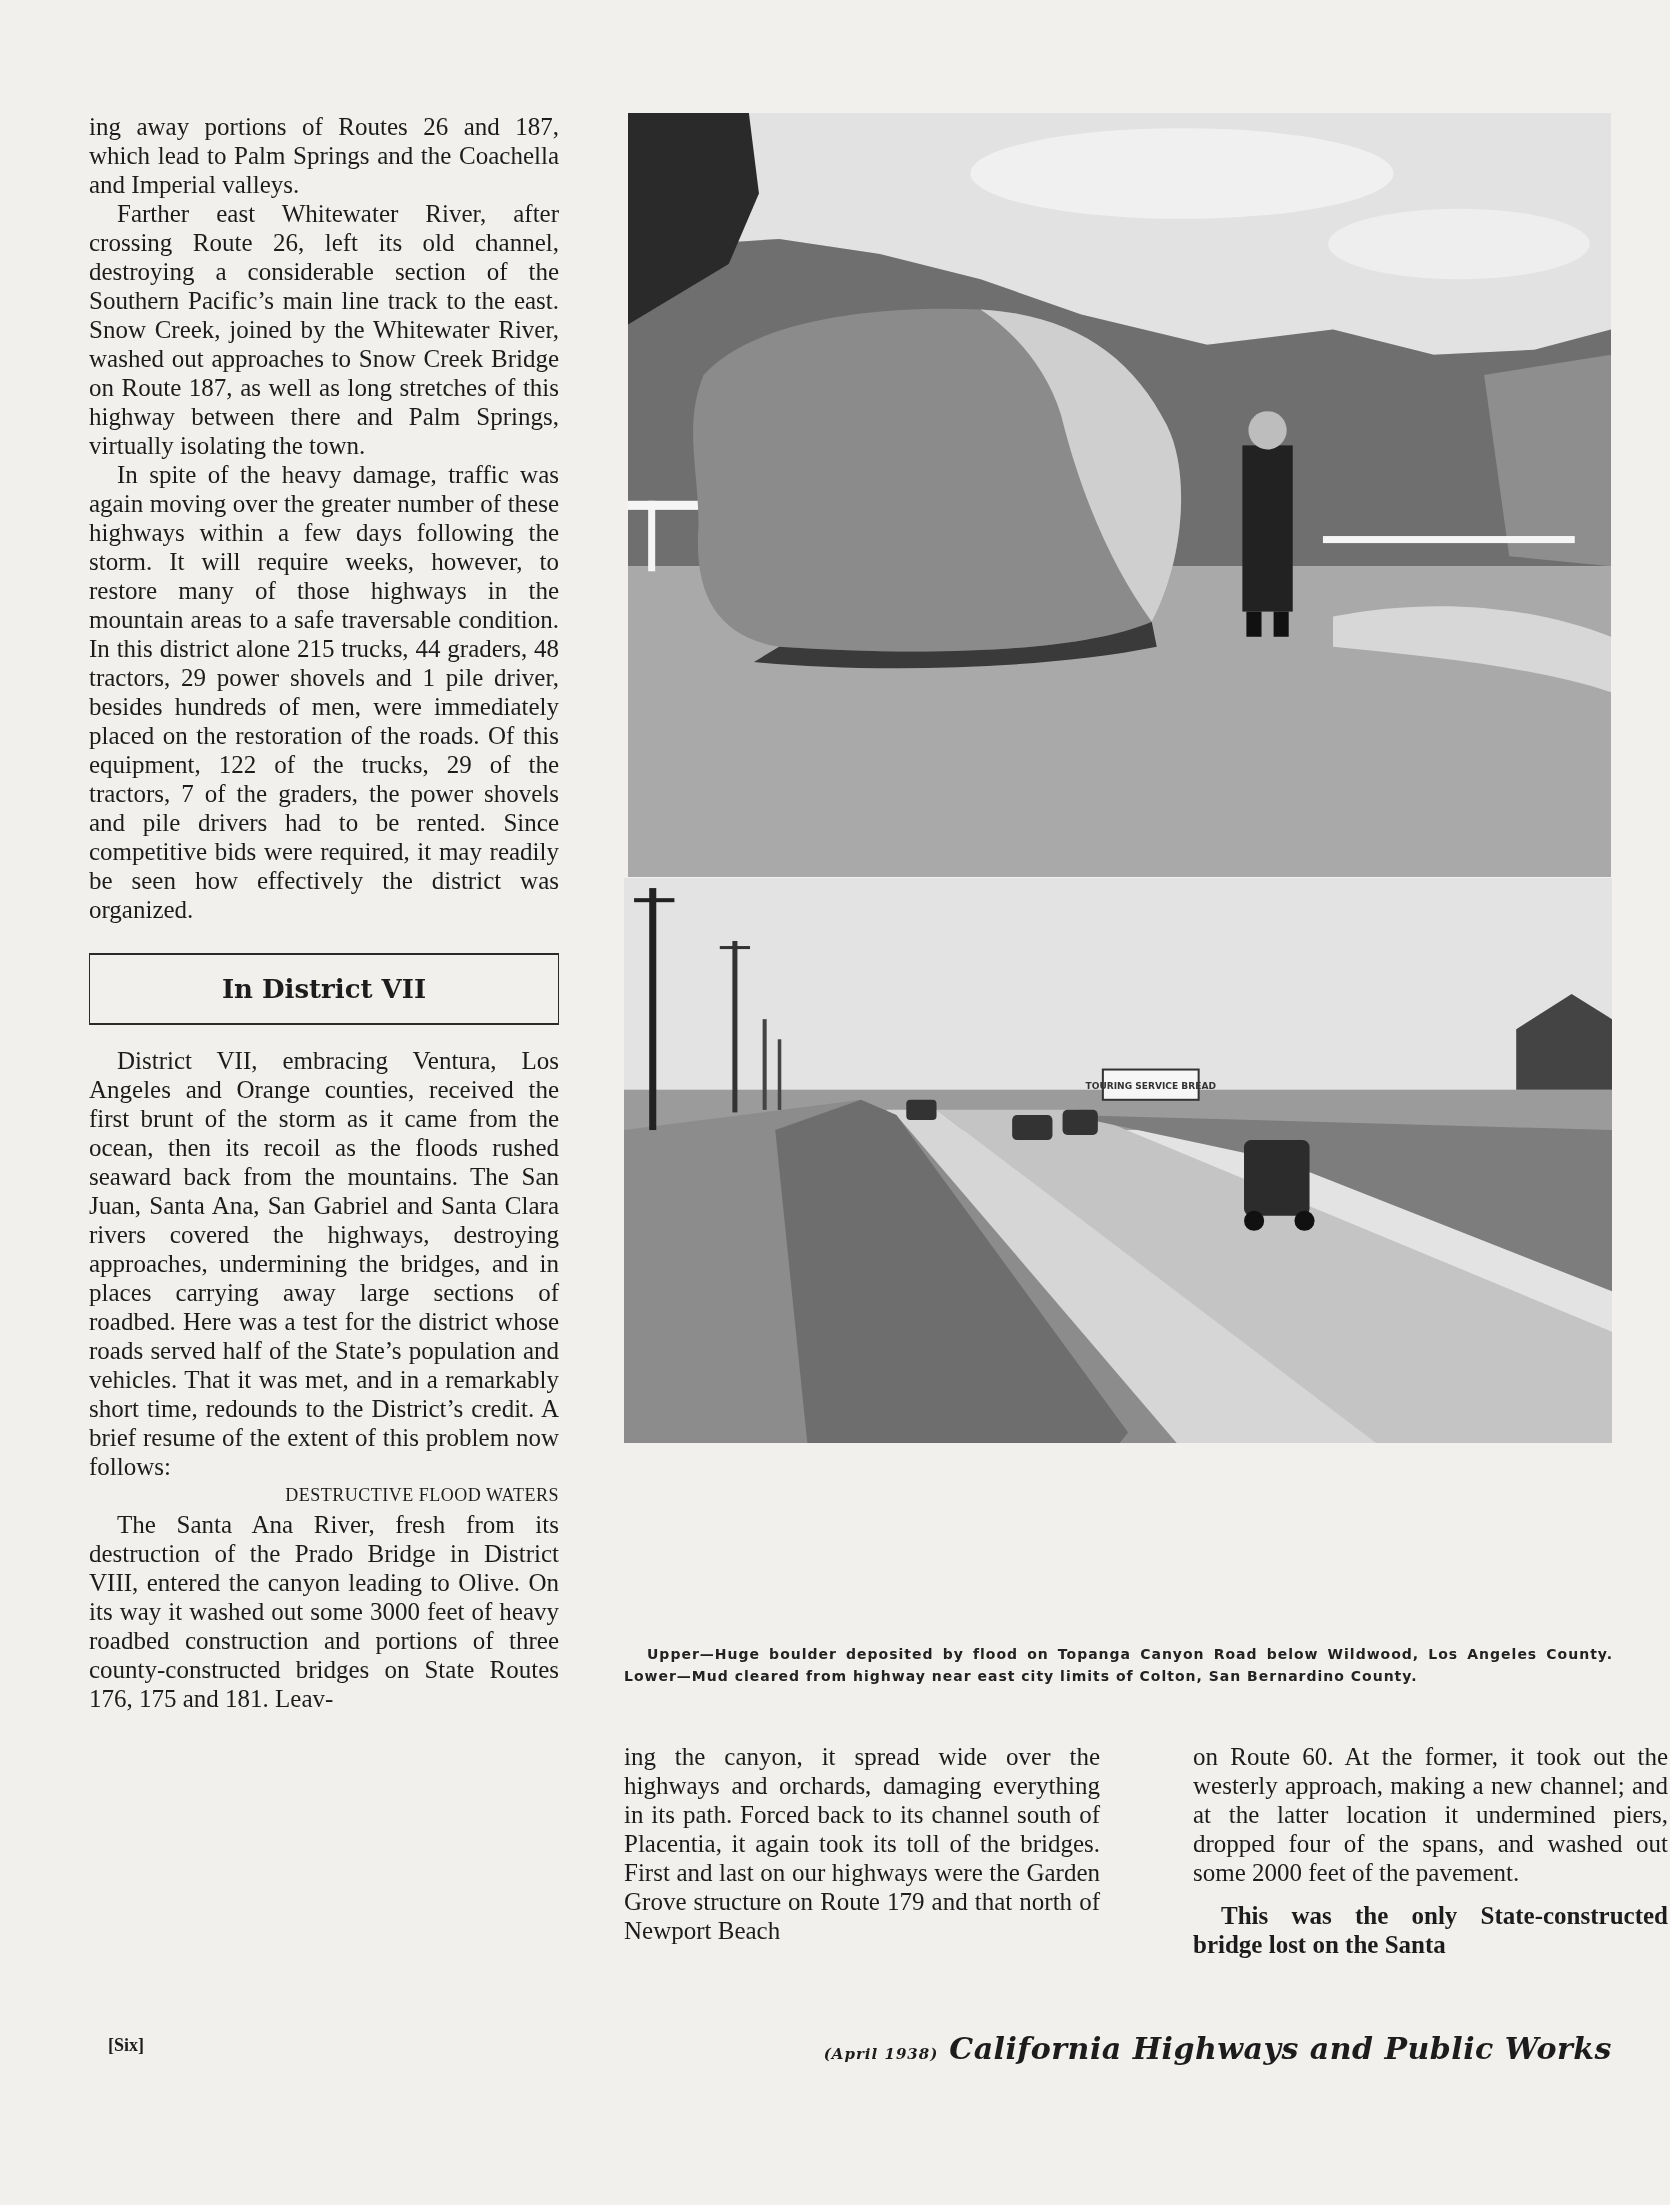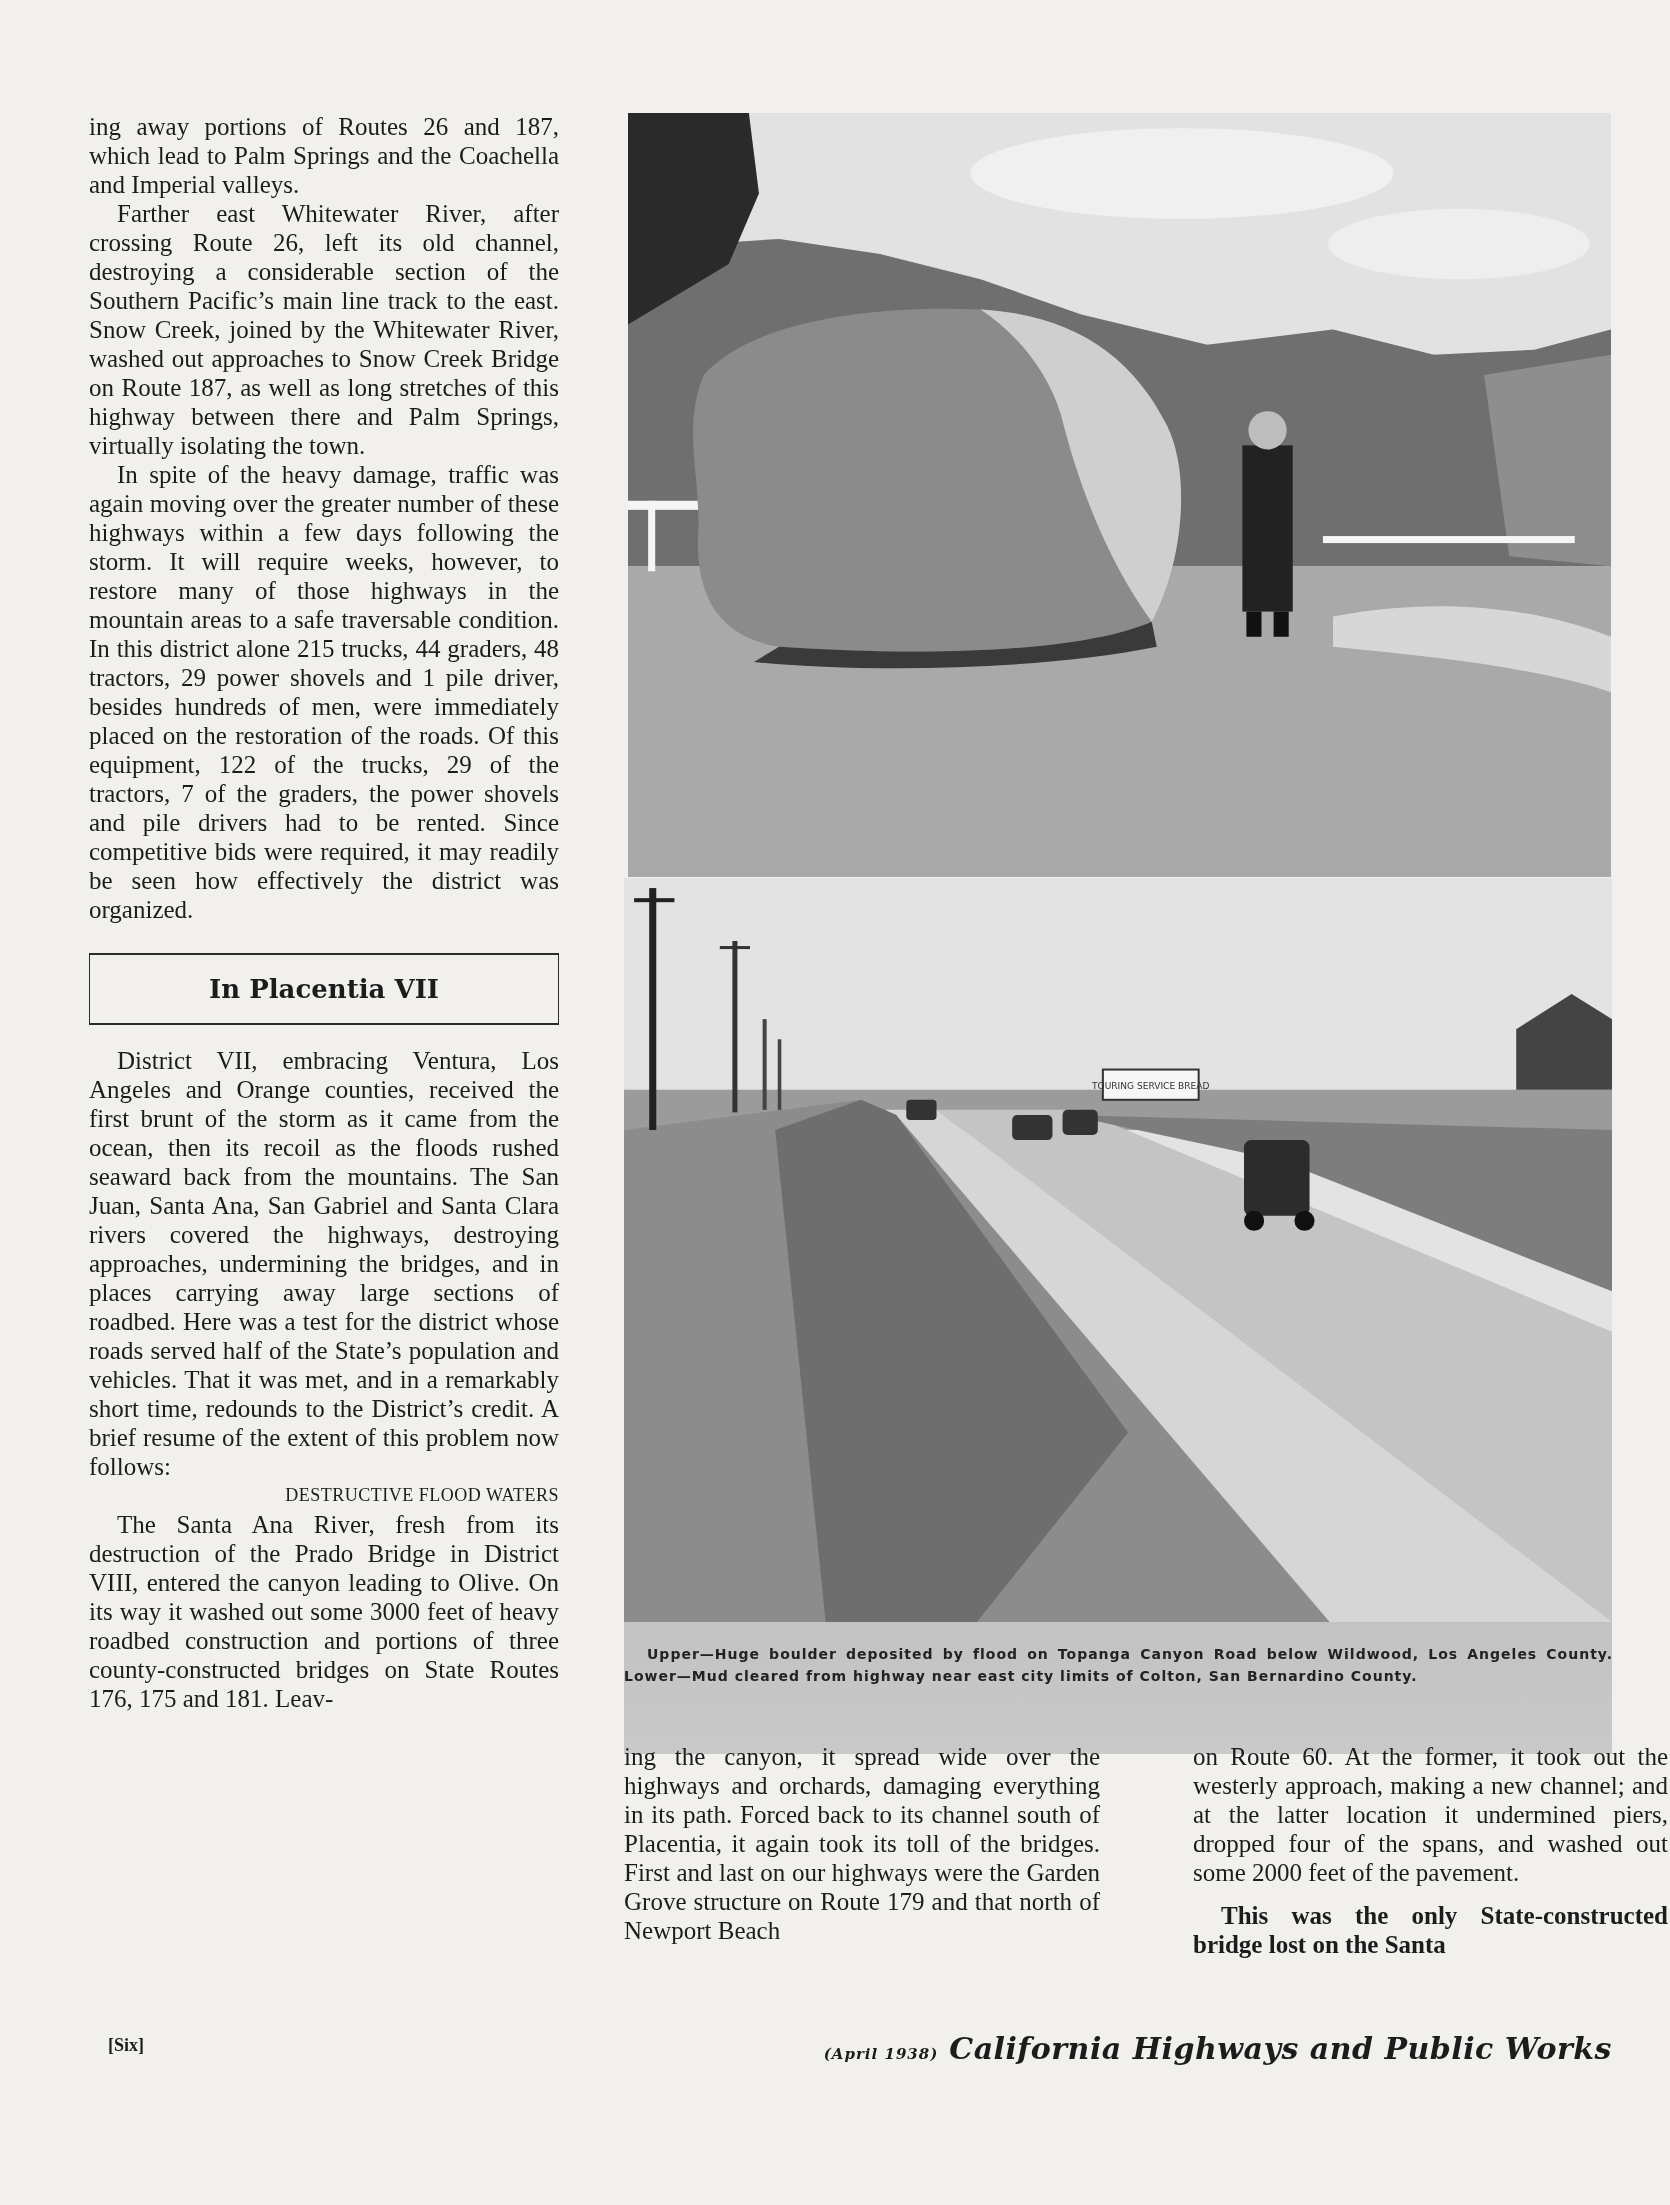--- a/index.html
+++ b/index.html
@@ -49,7 +49,7 @@
   <p>Farther east Whitewater River, after crossing Route 26, left its old channel, destroying a considerable section of the Southern Pacific’s main line track to the east. Snow Creek, joined by the Whitewater River, washed out approaches to Snow Creek Bridge on Route 187, as well as long stretches of this highway between there and Palm Springs, virtually isolating the town.</p>
   <p>In spite of the heavy damage, traffic was again moving over the greater number of these highways within a few days following the storm. It will require weeks, however, to restore many of those highways in the mountain areas to a safe traversable condition. In this district alone 215 trucks, 44 graders, 48 tractors, 29 power shovels and 1 pile driver, besides hundreds of men, were immediately placed on the restoration of the roads. Of this equipment, 122 of the trucks, 29 of the tractors, 7 of the graders, the power shovels and pile drivers had to be rented. Since competitive bids were required, it may readily be seen how effectively the district was organized.</p>
   <div class="box">
-    <span>In Placentia VII</span>
+    <span>In District VII</span>
   </div>
   <p>District VII, embracing Ventura, Los Angeles and Orange counties, received the first brunt of the storm as it came from the ocean, then its recoil as the floods rushed seaward back from the mountains. The San Juan, Santa Ana, San Gabriel and Santa Clara rivers covered the highways, destroying approaches, undermining the bridges, and in places carrying away large sections of roadbed. Here was a test for the district whose roads served half of the State’s population and vehicles. That it was met, and in a remarkably short time, redounds to the District’s credit. A brief resume of the extent of this problem now follows:</p>
   <p class="subhead">DESTRUCTIVE FLOOD WATERS</p>

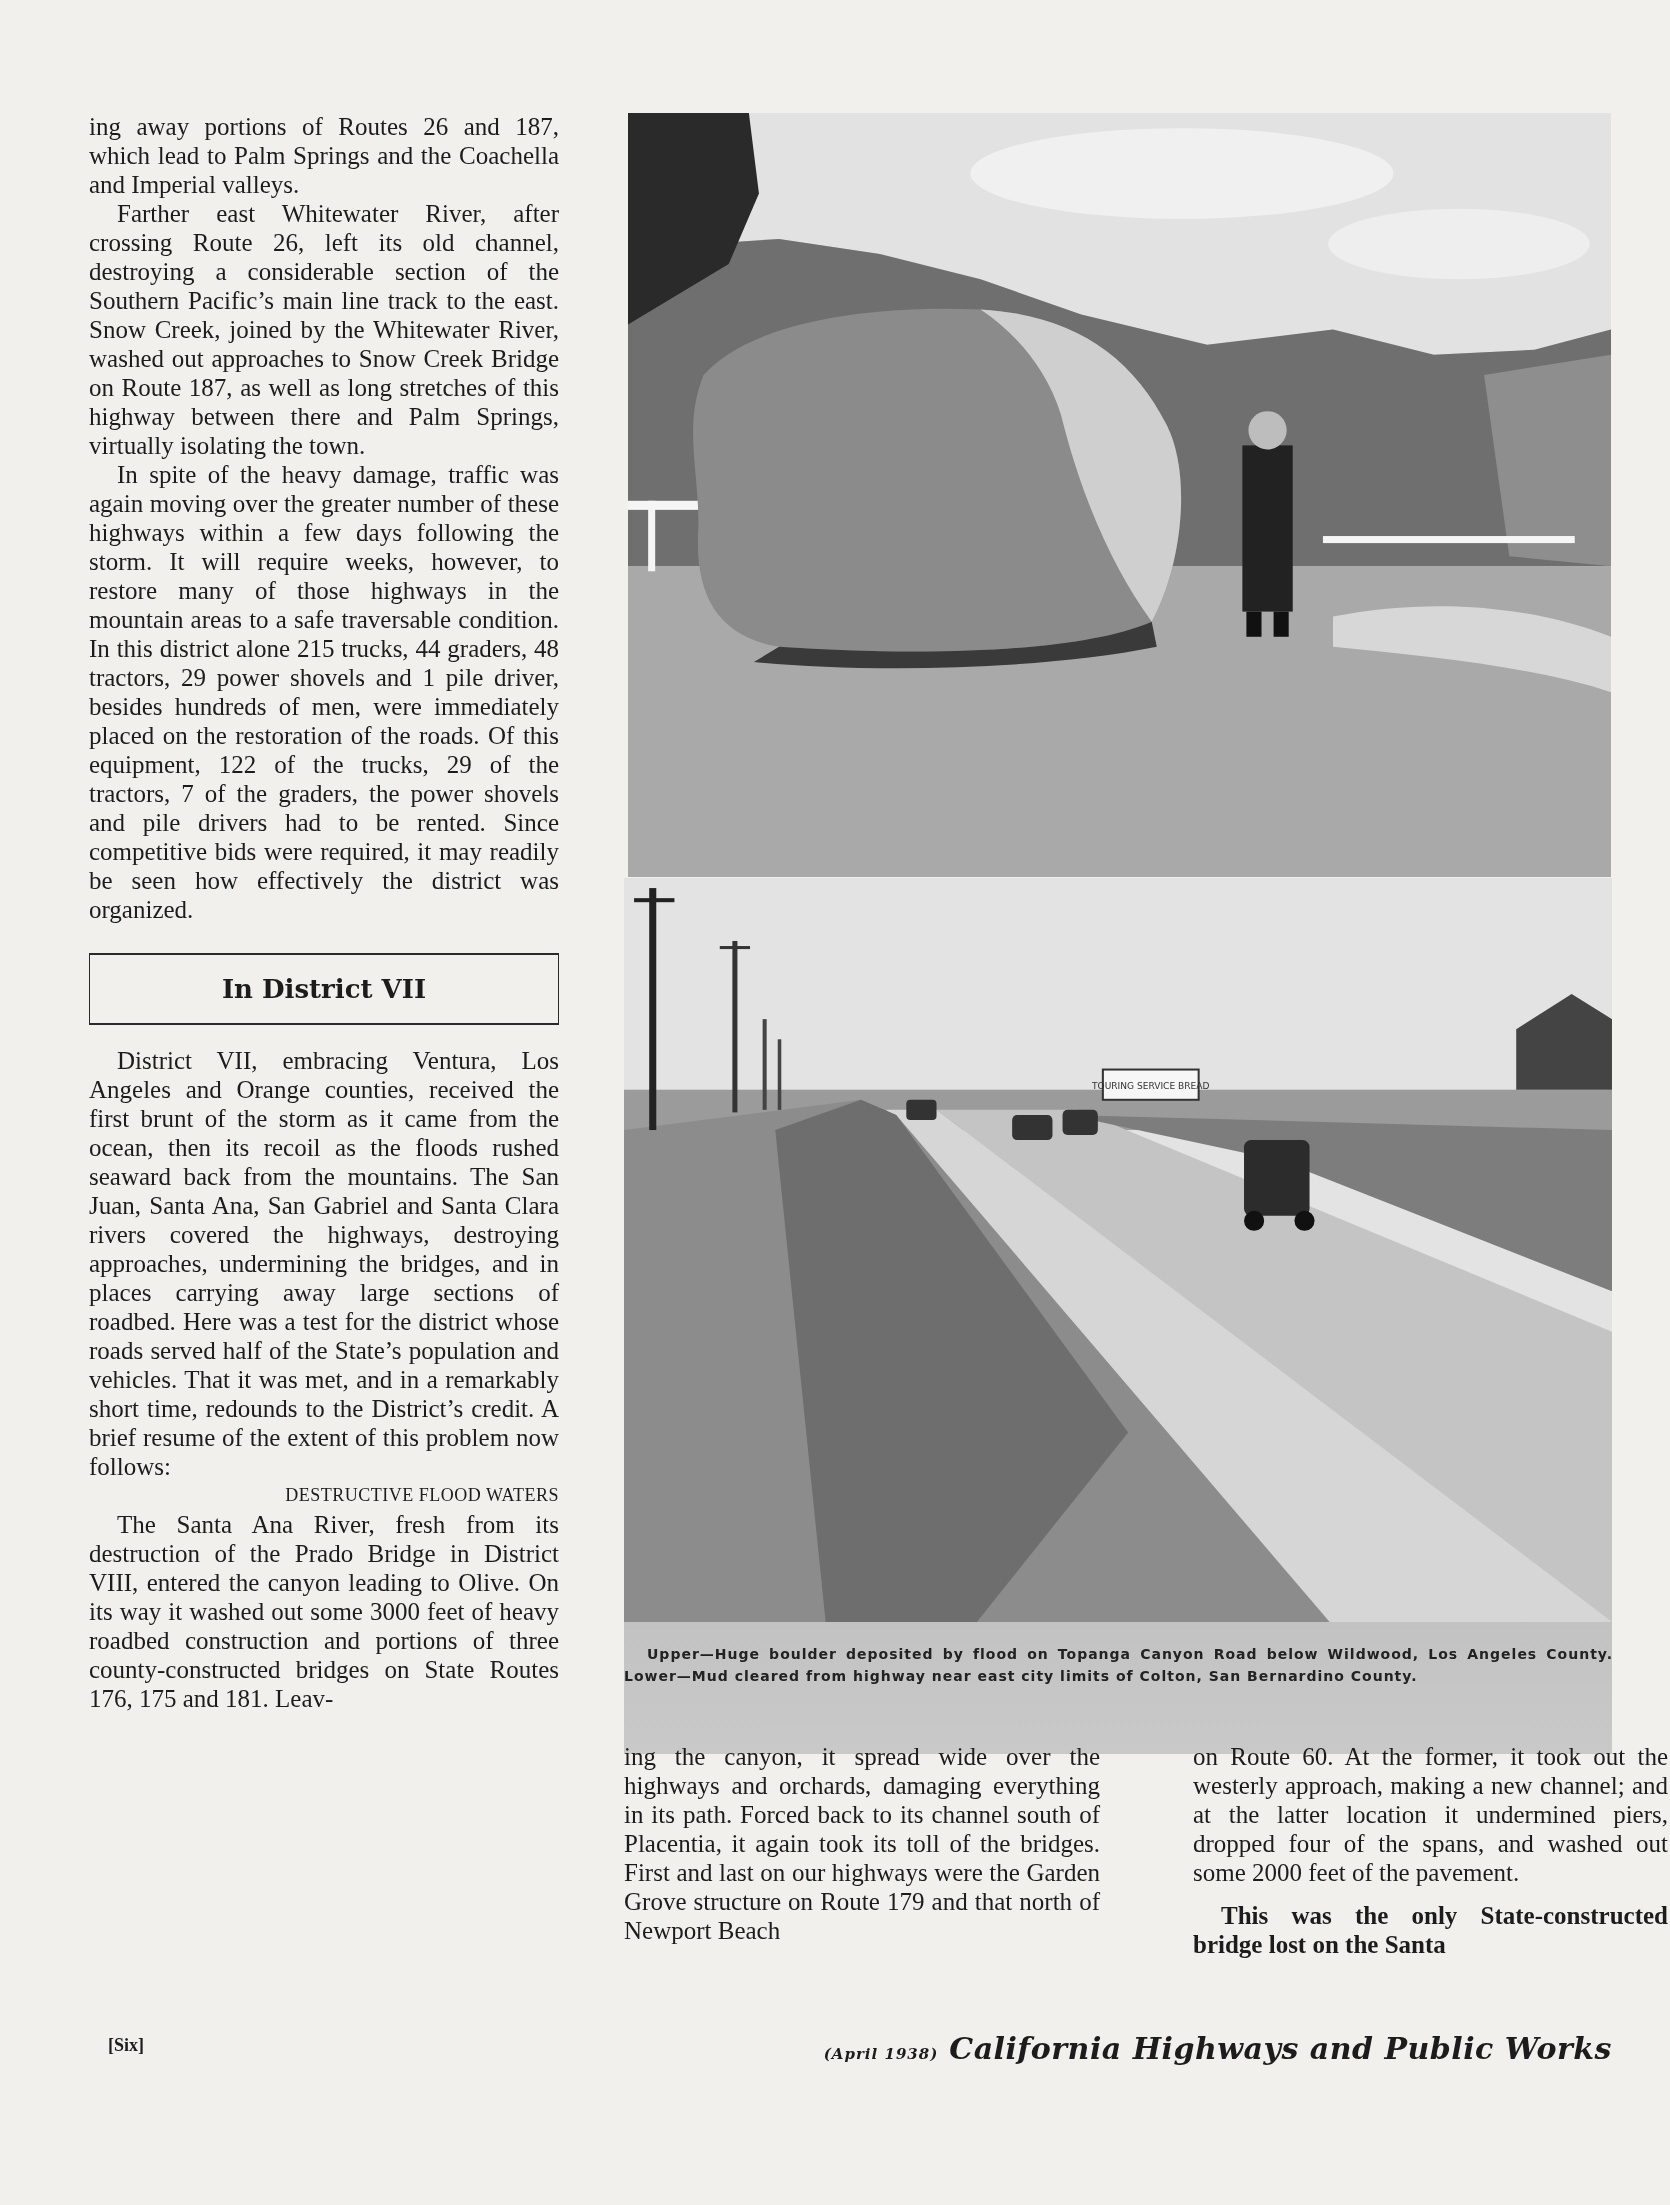--- a/index.html
+++ b/index.html
@@ -27,7 +27,7 @@
 
   .photo { position:absolute; overflow:hidden; }
   #photo-upper { left:628px; top:113px; width:983px; height:764px; background:linear-gradient(180deg,#d9d9d9 0%,#cfcfcf 25%,#8a8a8a 32%,#6d6d6d 60%,#9e9e9e 80%,#7c7c7c 100%); }
-  #photo-lower { left:624px; top:878px; width:988px; height:876px; background:linear-gradient(180deg,#e6e6e6 0%,#dcdcdc 28%,#9a9a9a 33%,#b5b5b5 55%,#c9c9c9 100%); }
+  #photo-lower { left:624px; top:878px; width:988px; height:565px; background:linear-gradient(180deg,#e6e6e6 0%,#dcdcdc 28%,#9a9a9a 33%,#b5b5b5 55%,#c9c9c9 100%);font-weight:bold; }
 
   #caption {
     position:absolute; left:624px; top:1643px; width:989px;

